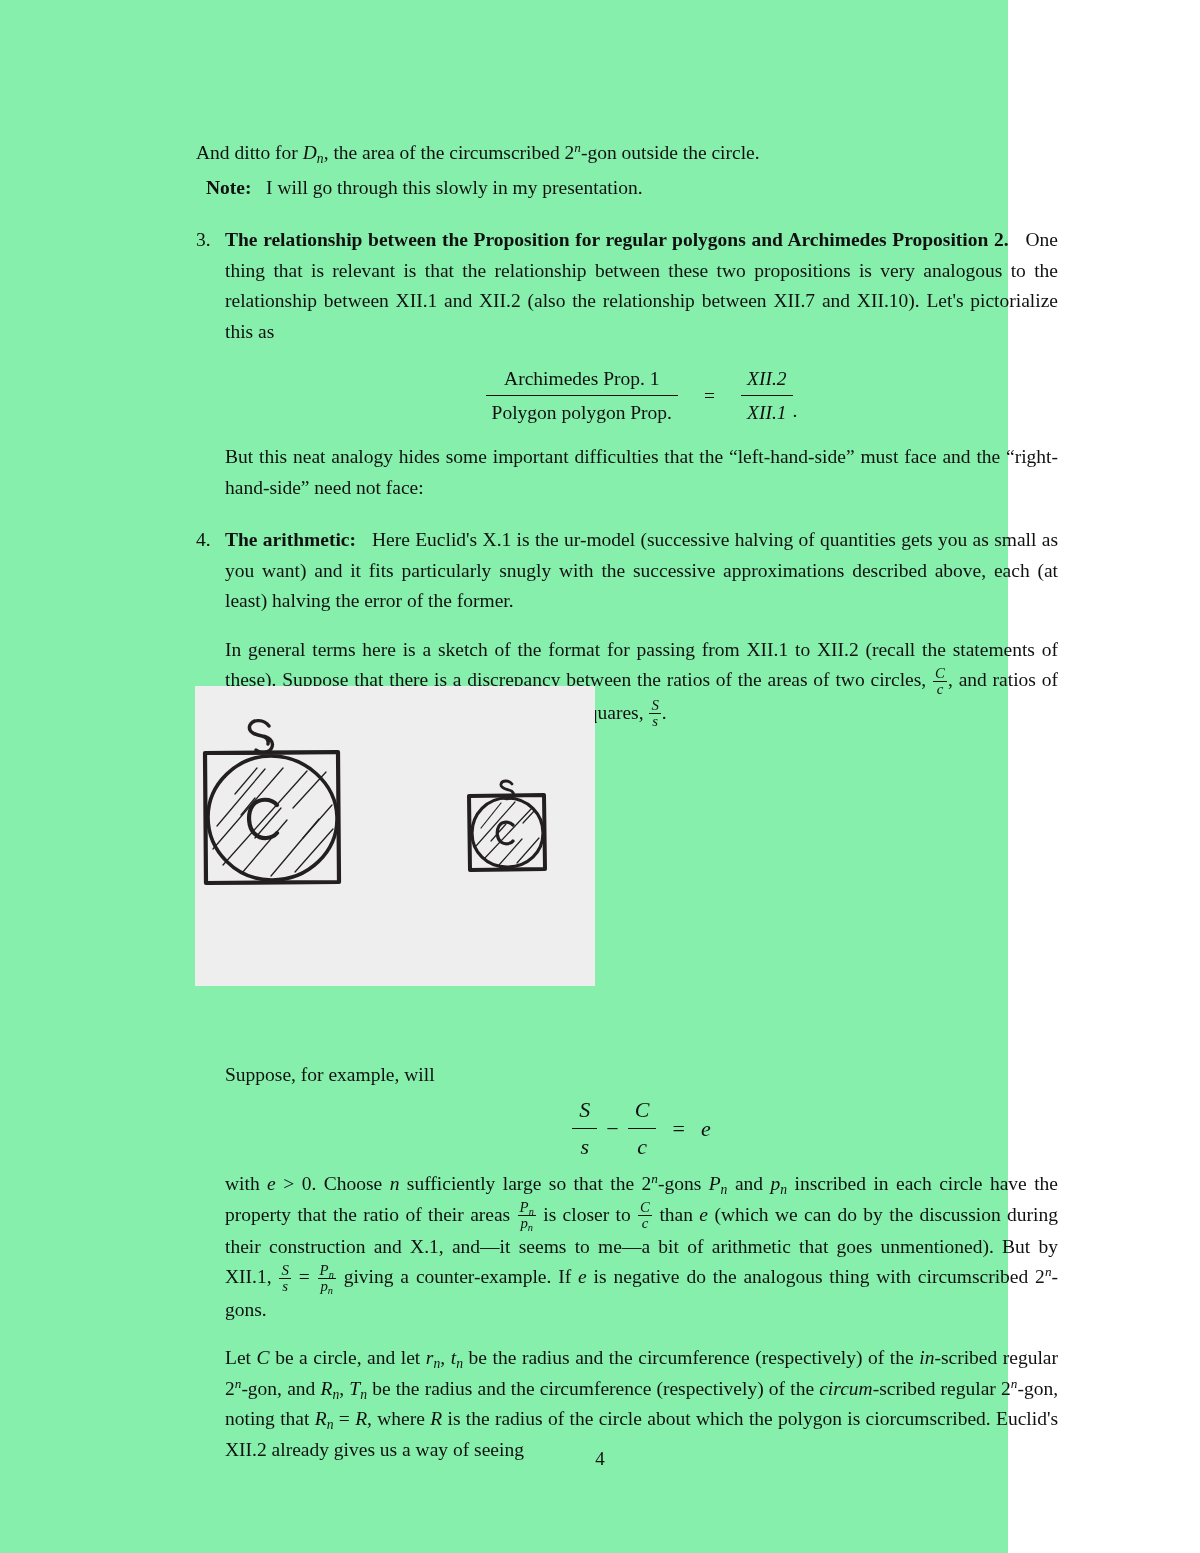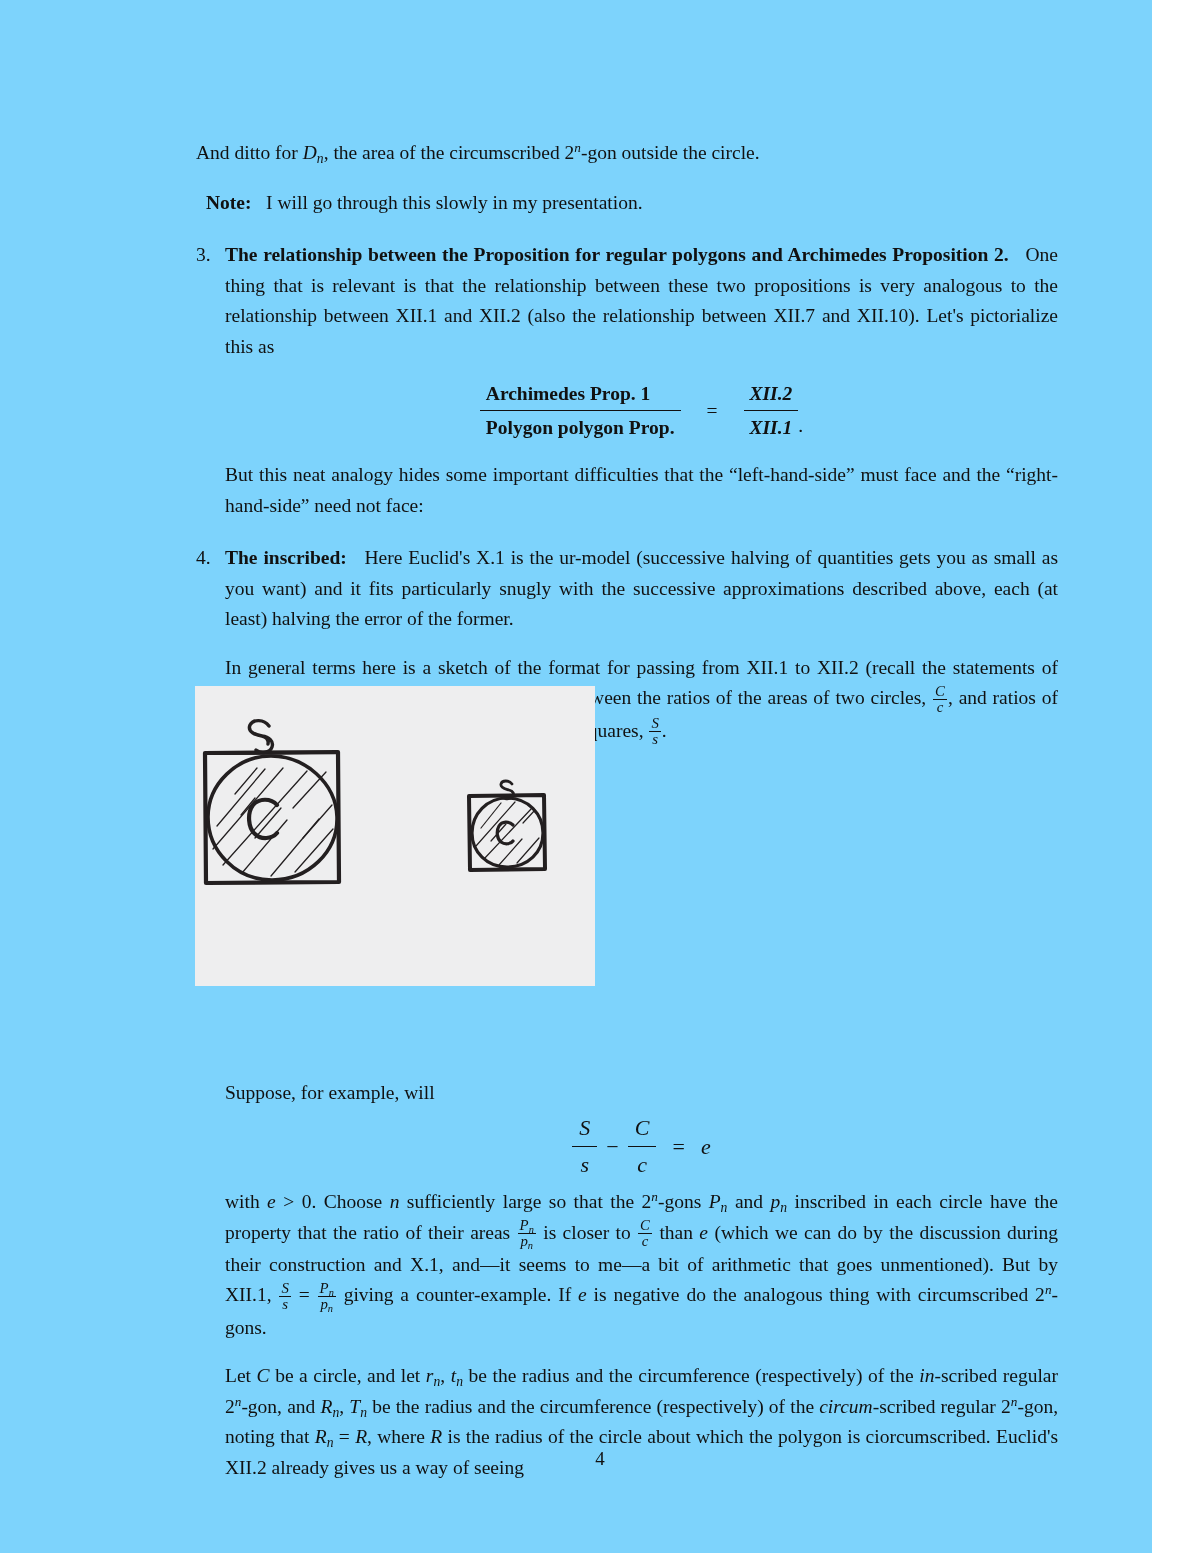--- a/index.html
+++ b/index.html
@@ -18,9 +18,9 @@
   .page {
     position: absolute;
     left: 0; top: 0;
-    width: 1152px;
+    width: 1008px;
     height: 1553px;
-    background: #7dd3fc;
+    background: #86efac;
   }
   .textblock {
     position: absolute;

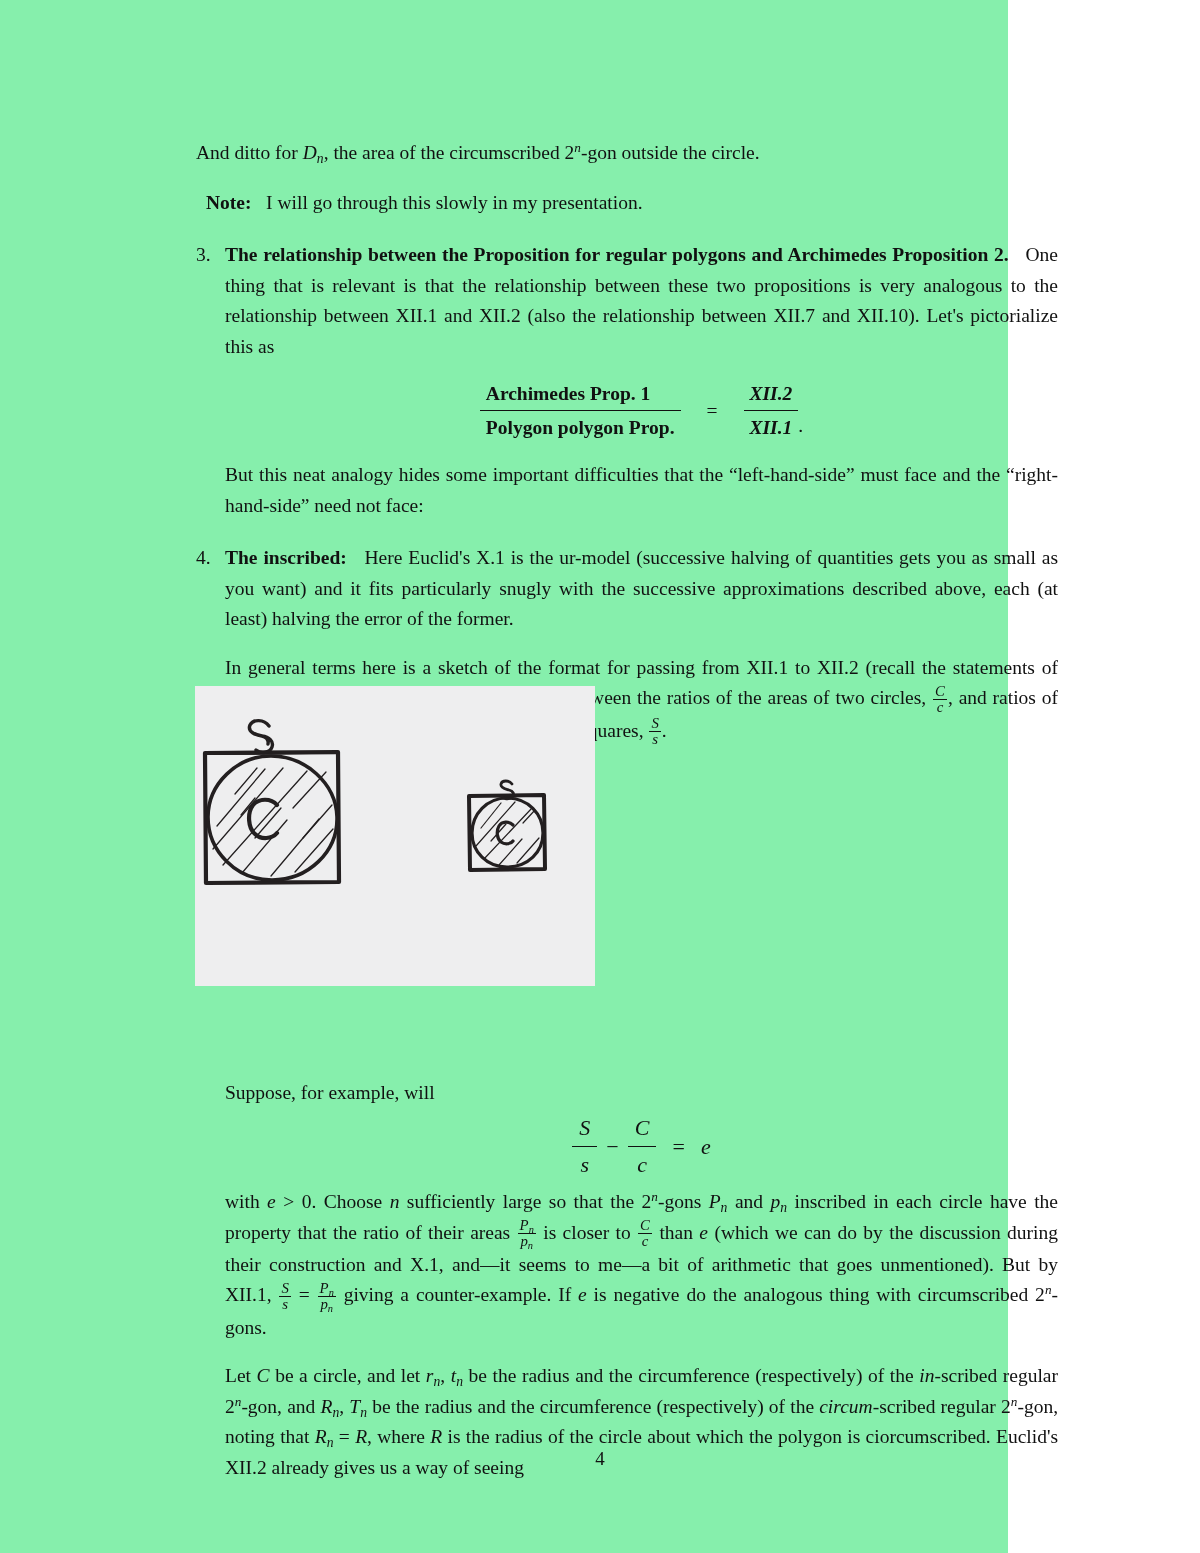--- a/index.html
+++ b/index.html
@@ -37,7 +37,7 @@
     hyphens: auto;
     -webkit-hyphens: auto;
   }
-  .para-gap { margin-top: 19px; }
+  .para-gap { margin-top: 4px; }
   .para-gap-lg { margin-top: 18px; }
 
   

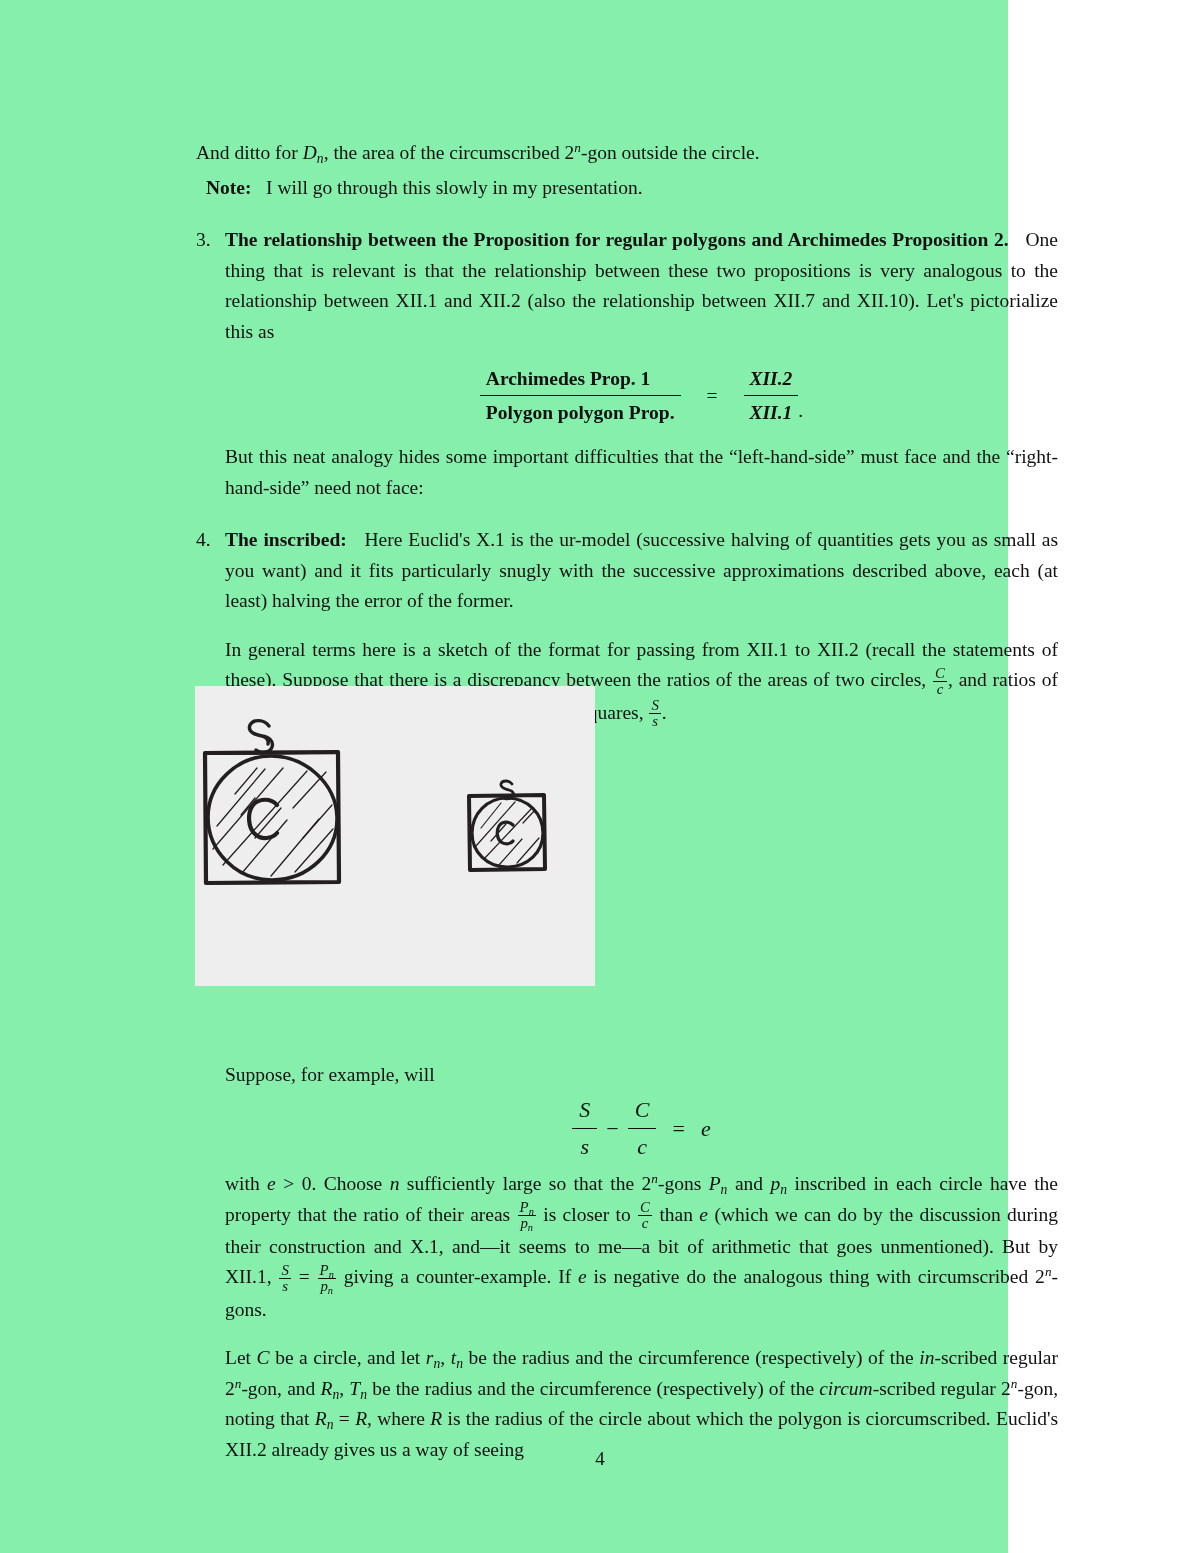--- a/index.html
+++ b/index.html
@@ -99,9 +99,8 @@
   }
   .bigfrac {
     display: inline-block;
-    text-align: left;
+    text-align: center;
     line-height: 1.42;
-    font-weight: bold;
   }
   .bigfrac .num { display: block; padding: 0 6px 2px 6px; }
   .bigfrac .den { display: block; border-top: 1.4px solid #111; padding: 3px 6px 0 6px; }

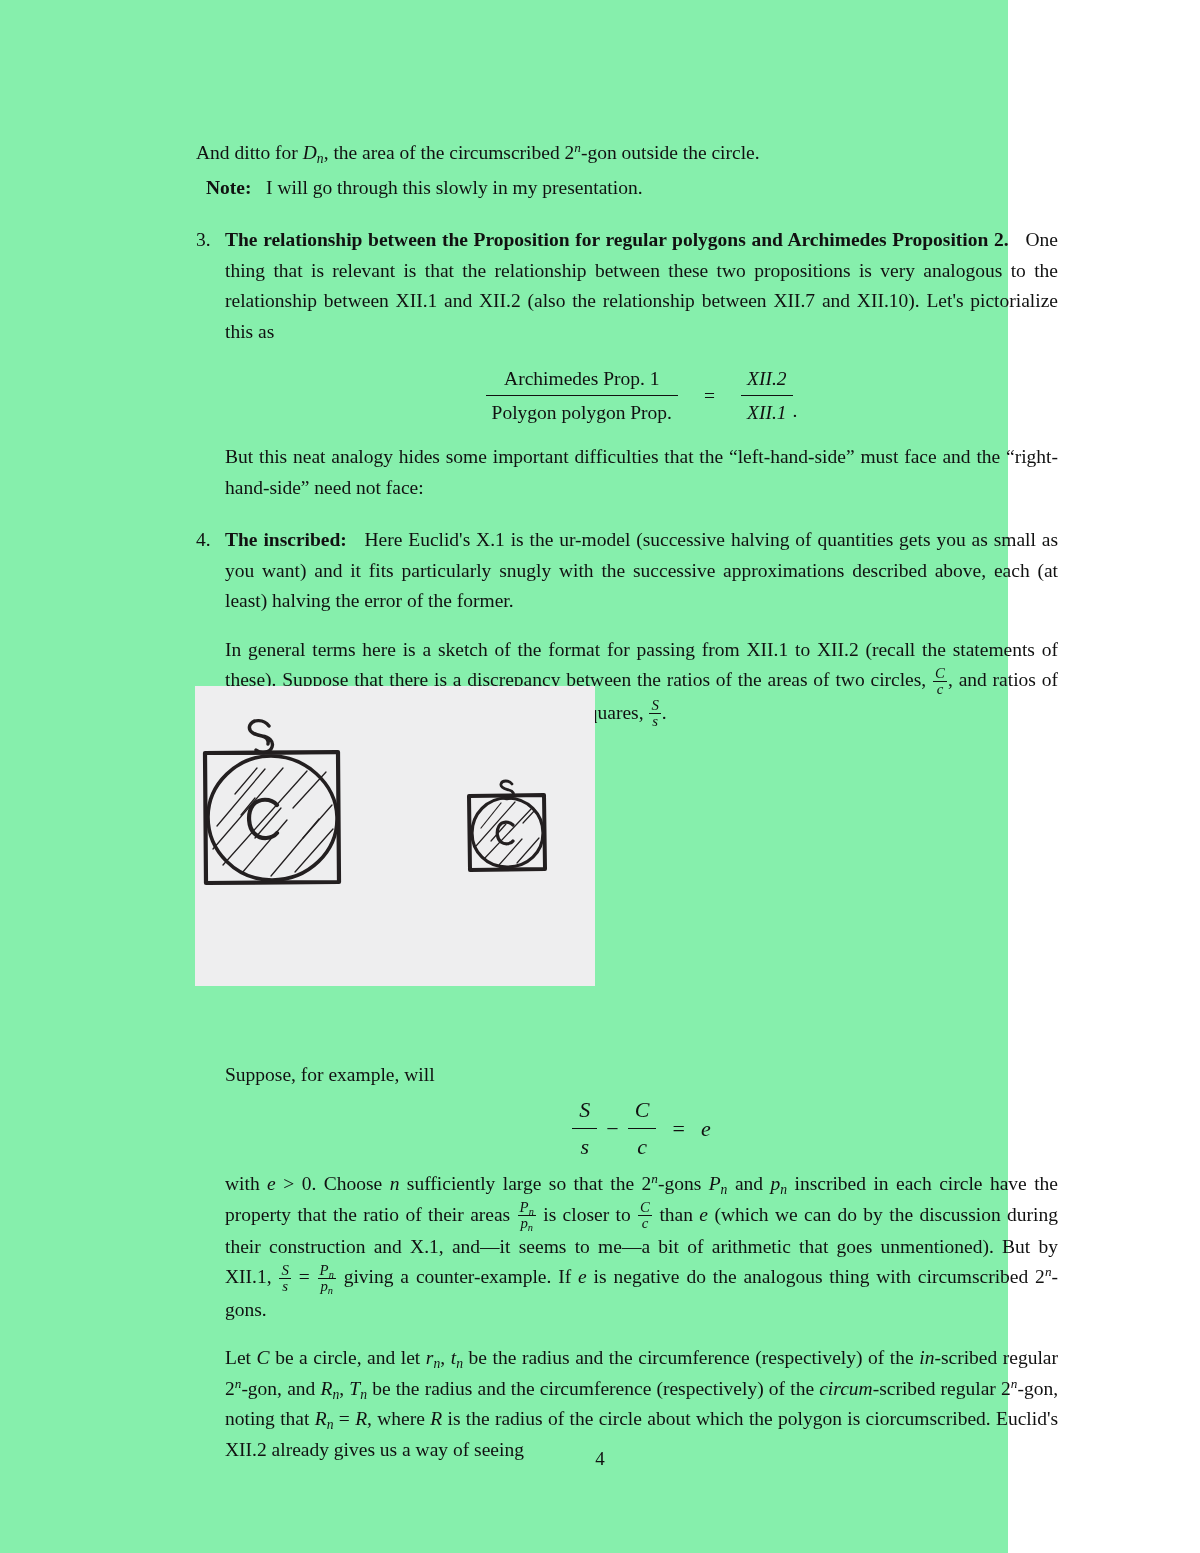--- a/index.html
+++ b/index.html
@@ -187,7 +187,7 @@
     <div class="listitem">
       <span class="listnum">4.</span>
       <p>
-        <b>The inscribed:</b>&nbsp;&nbsp;&nbsp;<span>Here Euclid's X.1 is the ur-model (successive halving of quantities gets you as small as you want) and it fits particularly snugly with the successive approximations described above, each (at least) halving the error of the former.</span>
+        <b>The arithmetic:</b>&nbsp;&nbsp;&nbsp;<span>Here Euclid's X.1 is the ur-model (successive halving of quantities gets you as small as you want) and it fits particularly snugly with the successive approximations described above, each (at least) halving the error of the former.</span>
       </p>
 
       <p class="para-gap-lg">

